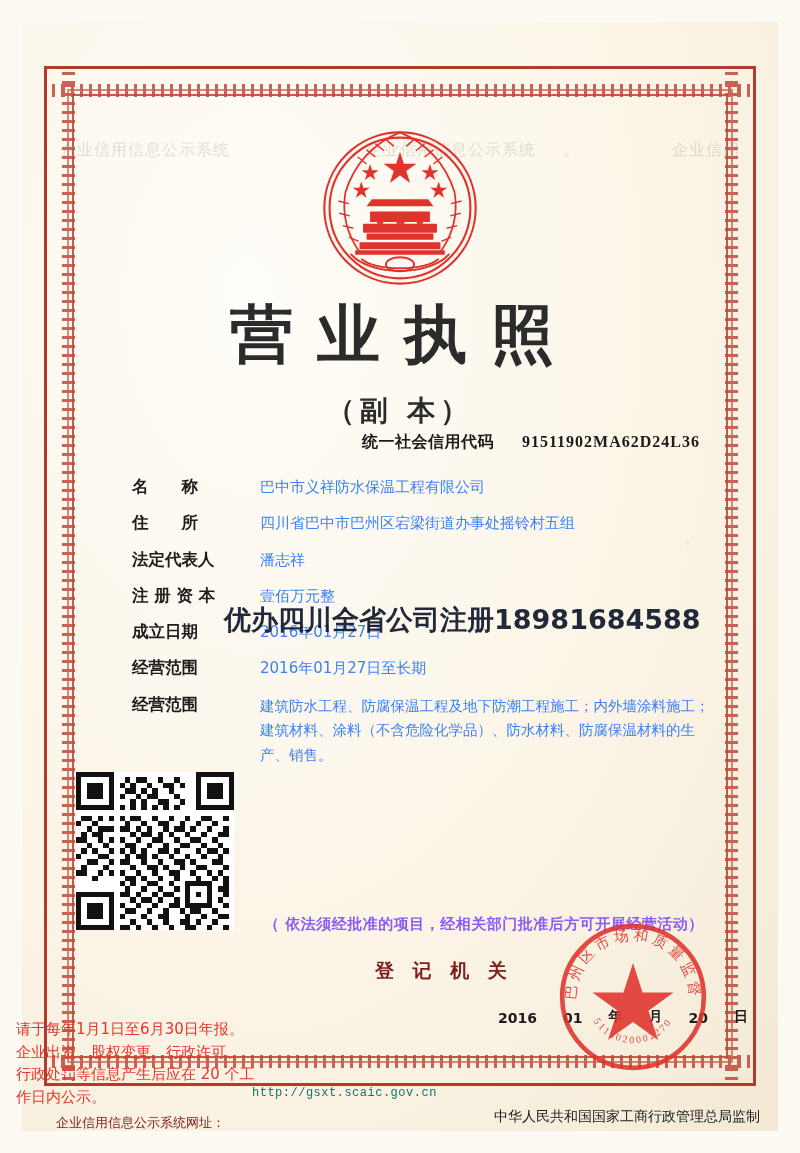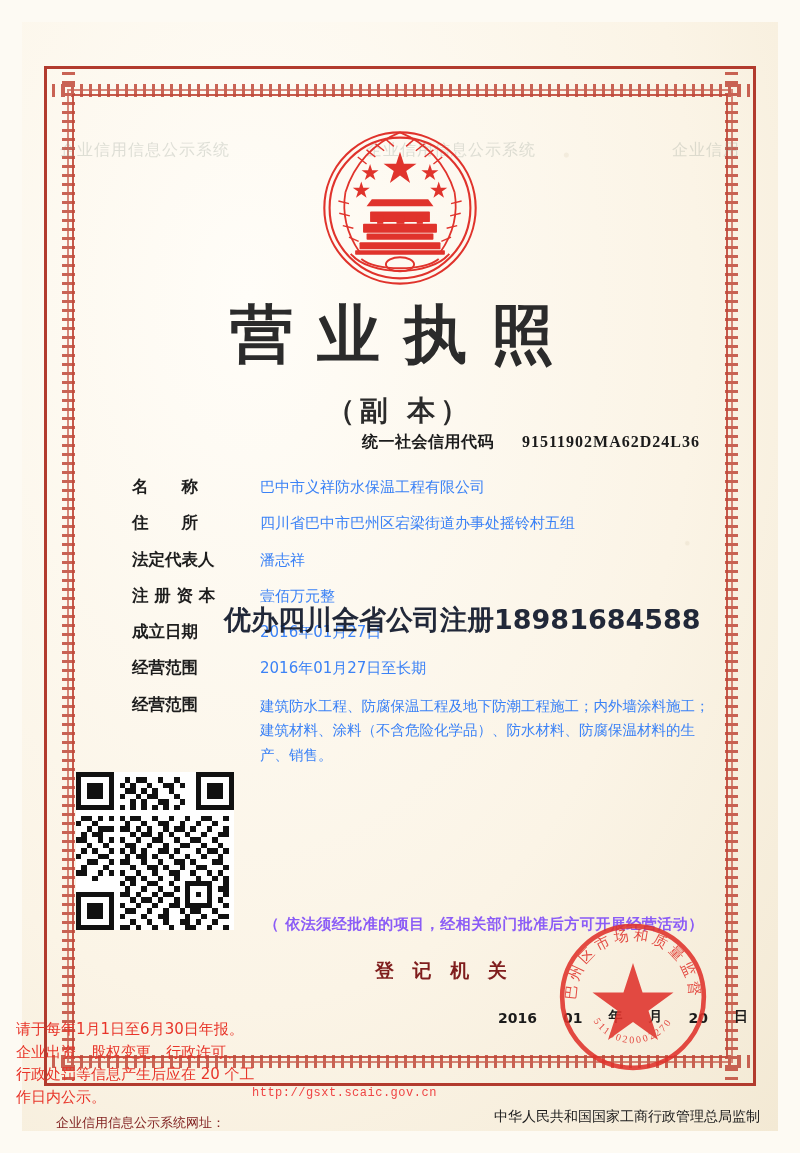--- a/index.html
+++ b/index.html
@@ -283,7 +283,7 @@
     top: 1086px;
     font-family: "Liberation Mono", monospace;
     font-size: 12px;
-    color: #ef4444;
+    color: #0f766e;
     letter-spacing: .5px;
   }
   #footer-left {

